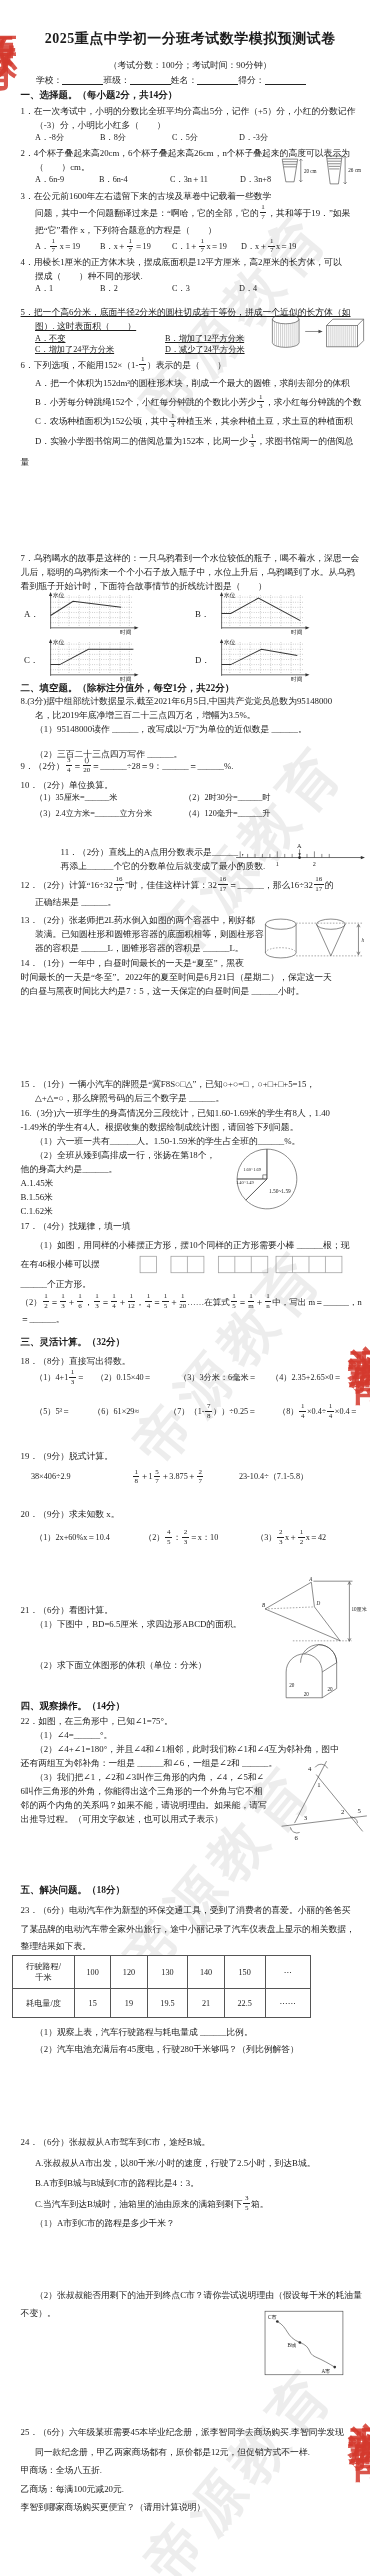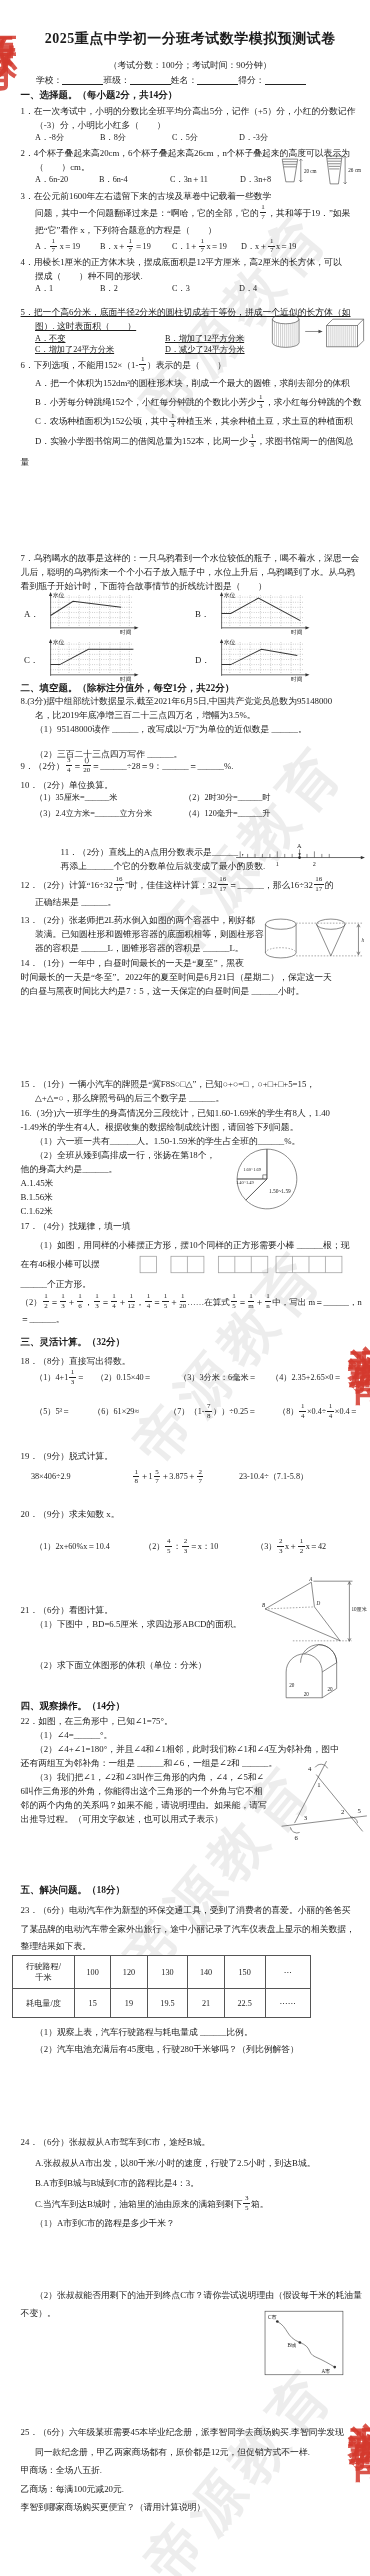--- a/index.html
+++ b/index.html
@@ -82,7 +82,7 @@
     <div class="ln">2．4个杯子叠起来高20cm，6个杯子叠起来高26cm，n个杯子叠起来的高度可以表示为</div>
     <div class="ln ind">（　　）cm。</div>
     <div class="opts ind">
-      <span class="opt" style="width:64px">A．6n-20</span>
+      <span class="opt" style="width:64px">A．6n-9</span>
       <span class="opt" style="width:71px">B．6n-4</span>
       <span class="opt" style="width:70px">C．3n＋11</span>
       <span class="opt">D．3n+8</span>

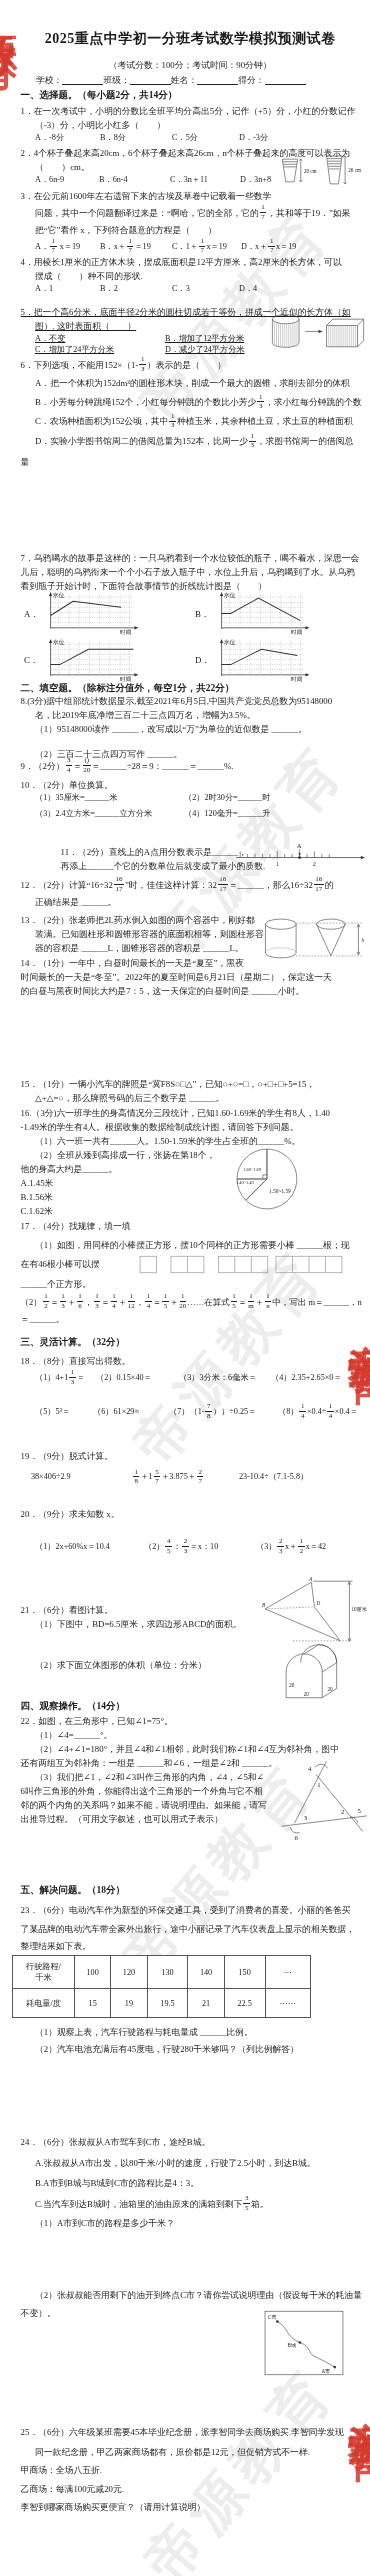--- a/index.html
+++ b/index.html
@@ -426,7 +426,7 @@
 
   <div class="blk" style="top:1507px;">
     <div class="ln">20．（9分）求未知数 x。</div>
-    <div class="opts tall ind" style="margin-top:16px">
+    <div class="opts tall ind" style="margin-top:7px">
       <span class="opt" style="width:109px">（1）2x+60%x＝10.4</span>
       <span class="opt" style="width:112px"><span>（2）</span><span class="frac"><i>4</i><b>5</b></span><span>：</span><span class="frac"><i>2</i><b>3</b></span><span>＝x：10</span></span>
       <span class="opt"><span>（3）</span><span class="frac"><i>2</i><b>3</b></span><span>x＋</span><span class="frac"><i>1</i><b>2</b></span><span>x＝42</span></span>

